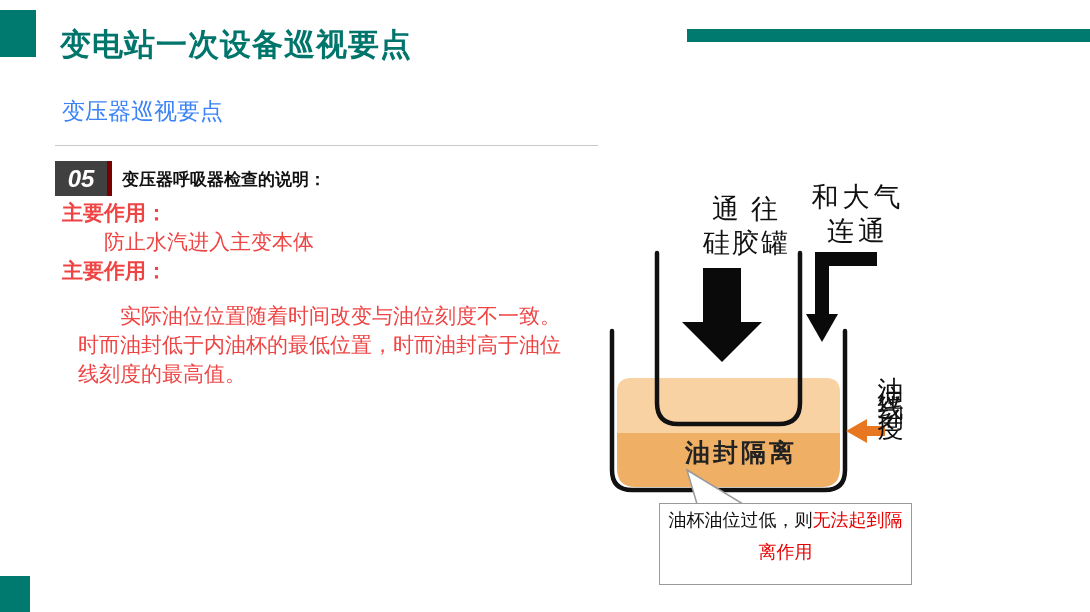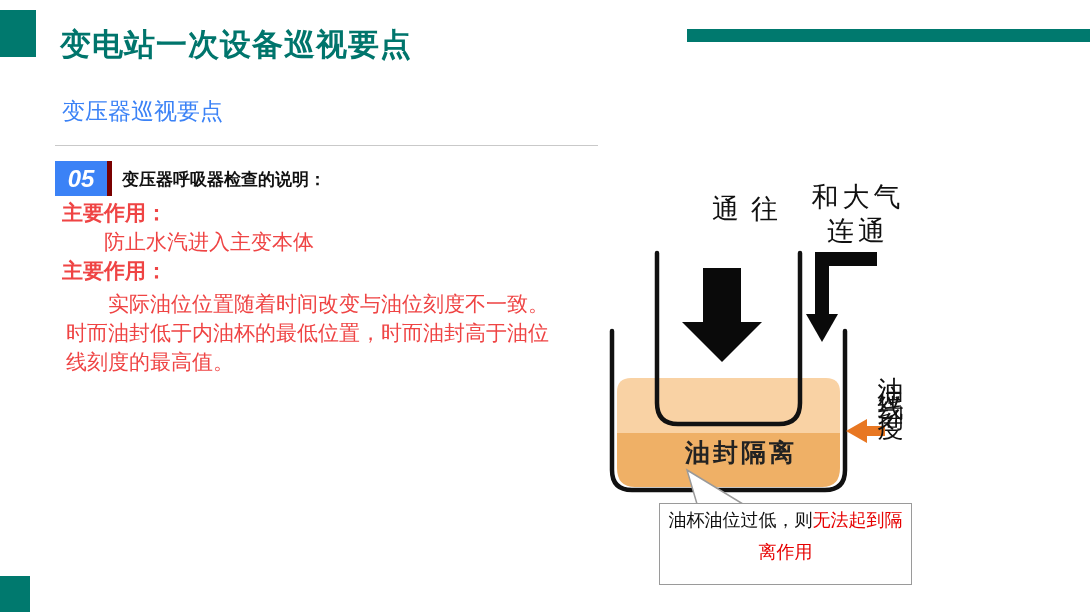--- a/index.html
+++ b/index.html
@@ -17,7 +17,7 @@
   .divider{position:absolute;left:55px;top:145px;width:543px;height:1px;background:#c9c9c9;}
   
   .badge{
-    position:absolute;left:55px;top:161px;width:52px;height:35px;background:#3b82f6;
+    position:absolute;left:55px;top:161px;width:52px;height:35px;background:#404040;
     border-right:5px solid #7A0000;color:#fff;font-size:24px;font-weight:bold;
     text-align:center;line-height:35px;z-index:2;font-style:italic;
   }

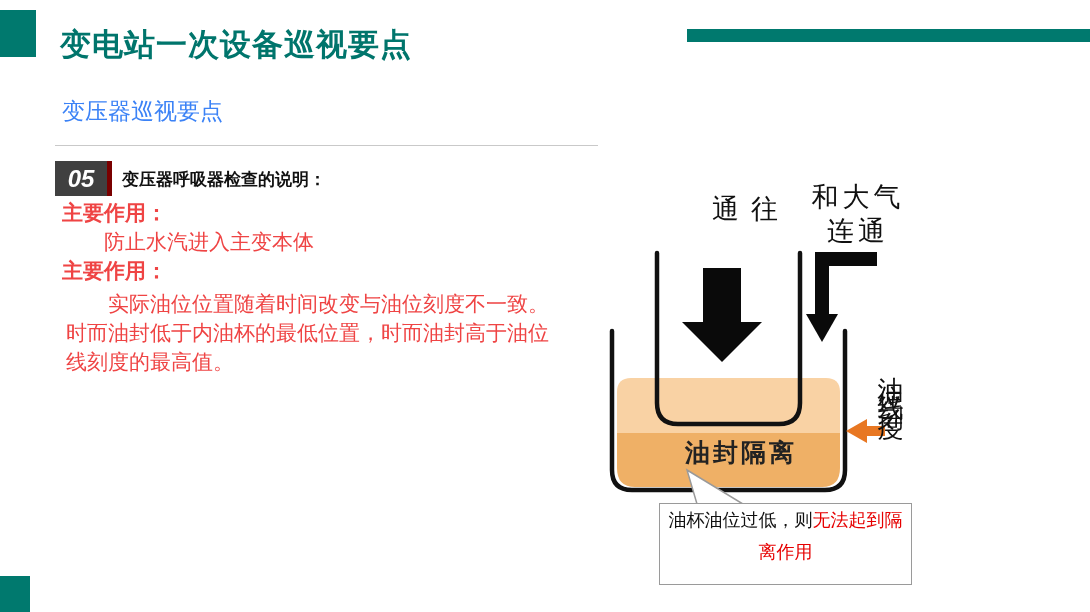--- a/index.html
+++ b/index.html
@@ -93,6 +93,7 @@
 
   <div class="hand silica-label">
     <div class="l1">通往</div>
+    <div class="l2">硅胶罐</div>
   </div>
   <div class="hand air-label">
     <div>和大气</div>

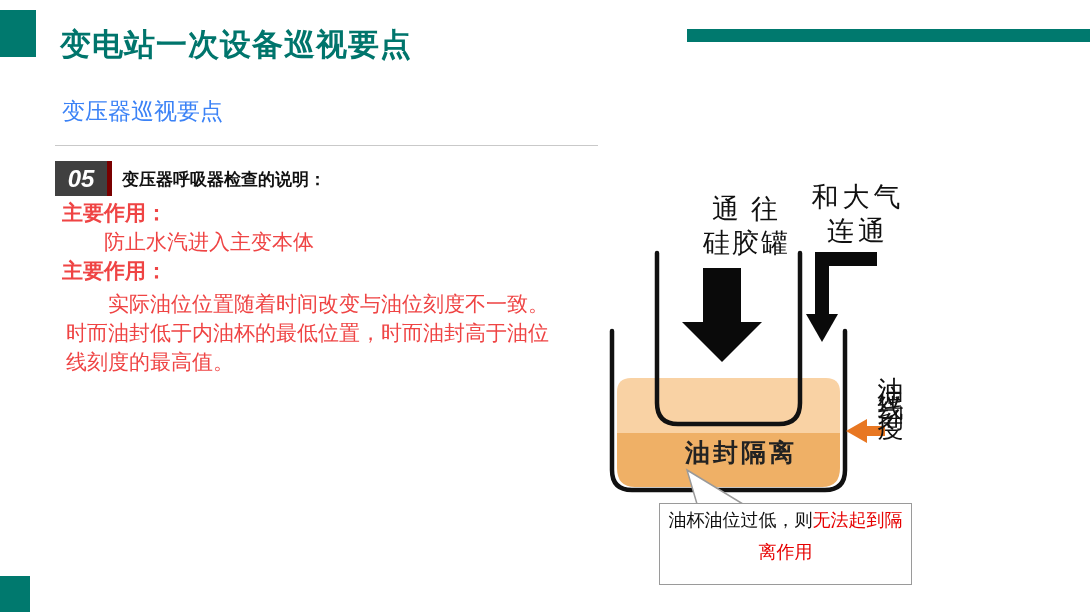--- a/index.html
+++ b/index.html
@@ -26,7 +26,7 @@
   .content{position:absolute;left:62px;top:198px;width:540px;font-size:21px;color:#ef4444;line-height:29px;z-index:2;}
   .content .lbl{font-weight:bold;}
   .content .indent1{padding-left:42px;}
-  .content .para{width:500px;text-indent:2em;margin:4px;}
+  .content .para{width:500px;text-indent:2em;margin:16px;}
   
   .hand{font-family:"DejaVu Serif",serif;color:#111;z-index:2;position:absolute;}
   .silica-label{left:668px;top:192px;width:122px;text-align:right;font-size:27px;line-height:34px;}

